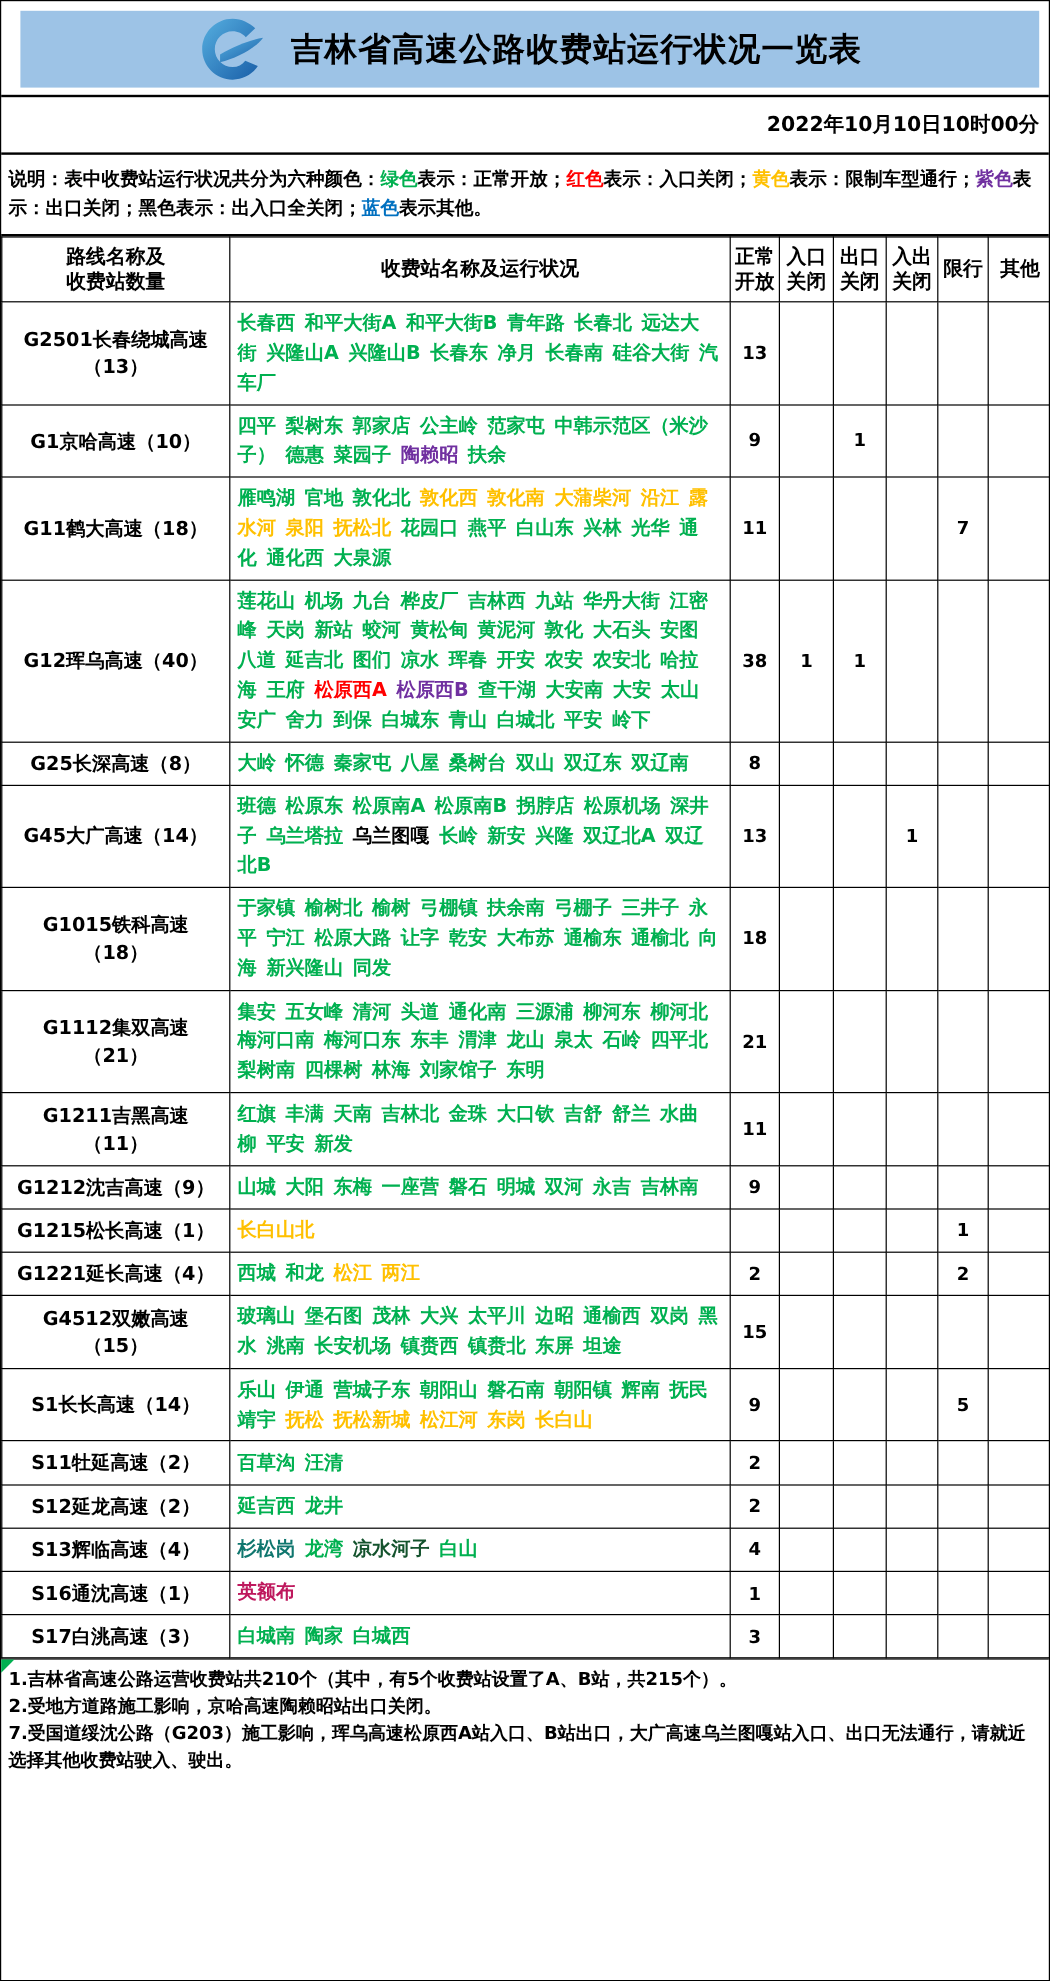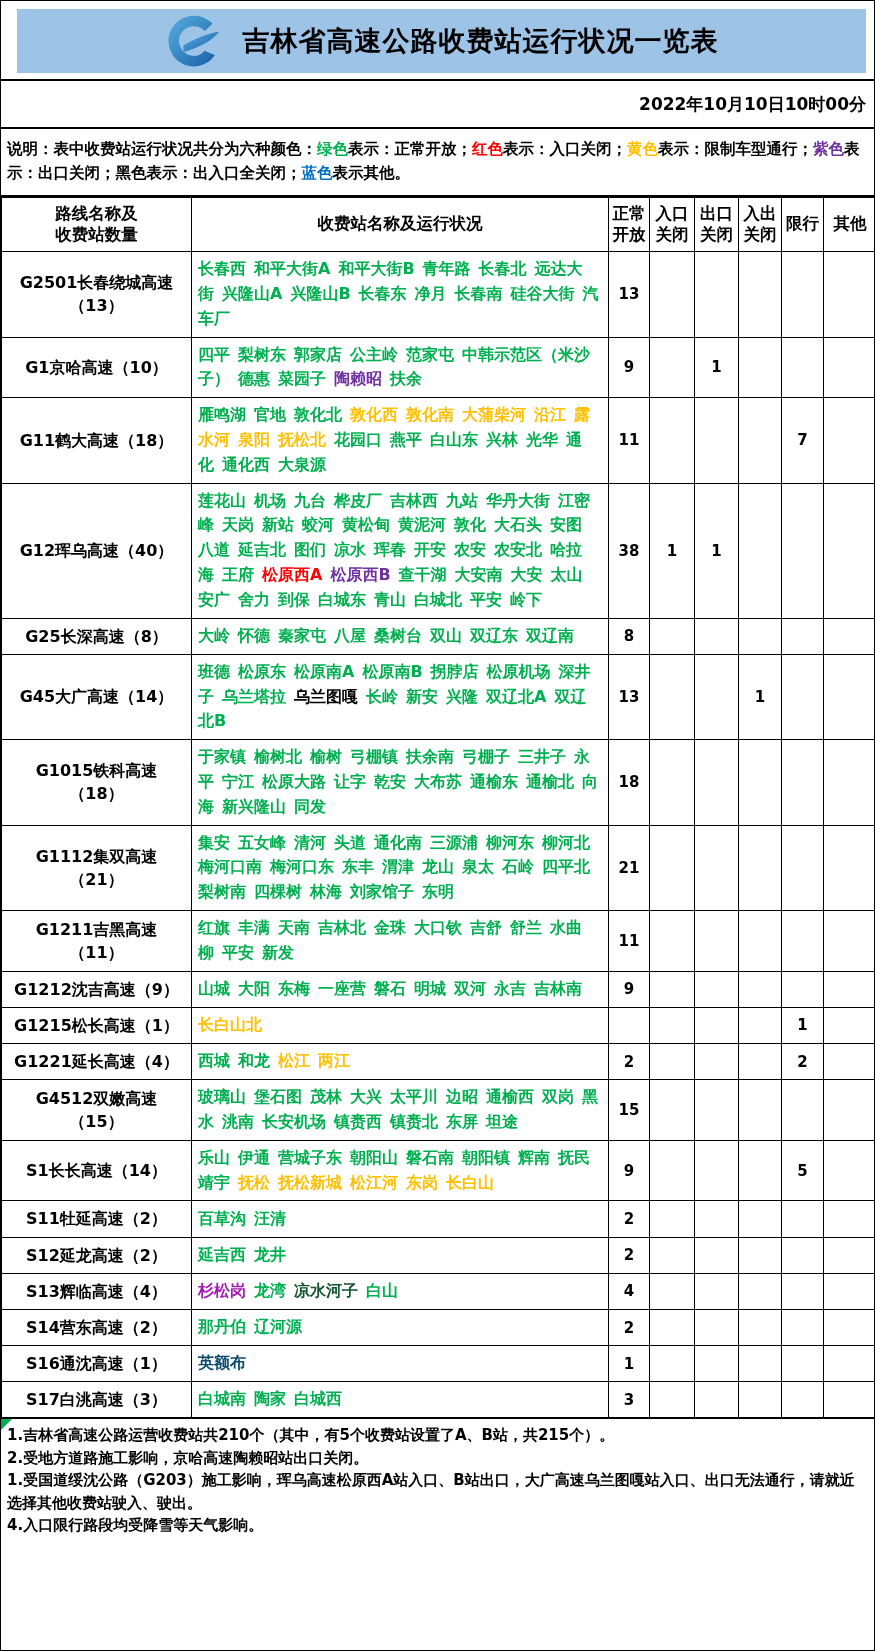--- a/index.html
+++ b/index.html
@@ -266,7 +266,7 @@
           </tr>
           <tr>
             <td class="route">S13辉临高速（4）</td>
-            <td class="stations"><span style="color: #a21caf;">杉松岗</span> <span style="color: rgb(0, 176, 80);">龙湾</span> <span style="color: #14532d;">凉水河子</span> <span style="color: rgb(0, 176, 80);">白山</span> </td>
+            <td class="stations"><span style="color: #0f766e;">杉松岗</span> <span style="color: rgb(0, 176, 80);">龙湾</span> <span style="color: #14532d;">凉水河子</span> <span style="color: rgb(0, 176, 80);">白山</span> </td>
             <td class="num">4</td>
             <td class="num"></td>
             <td class="num"></td>

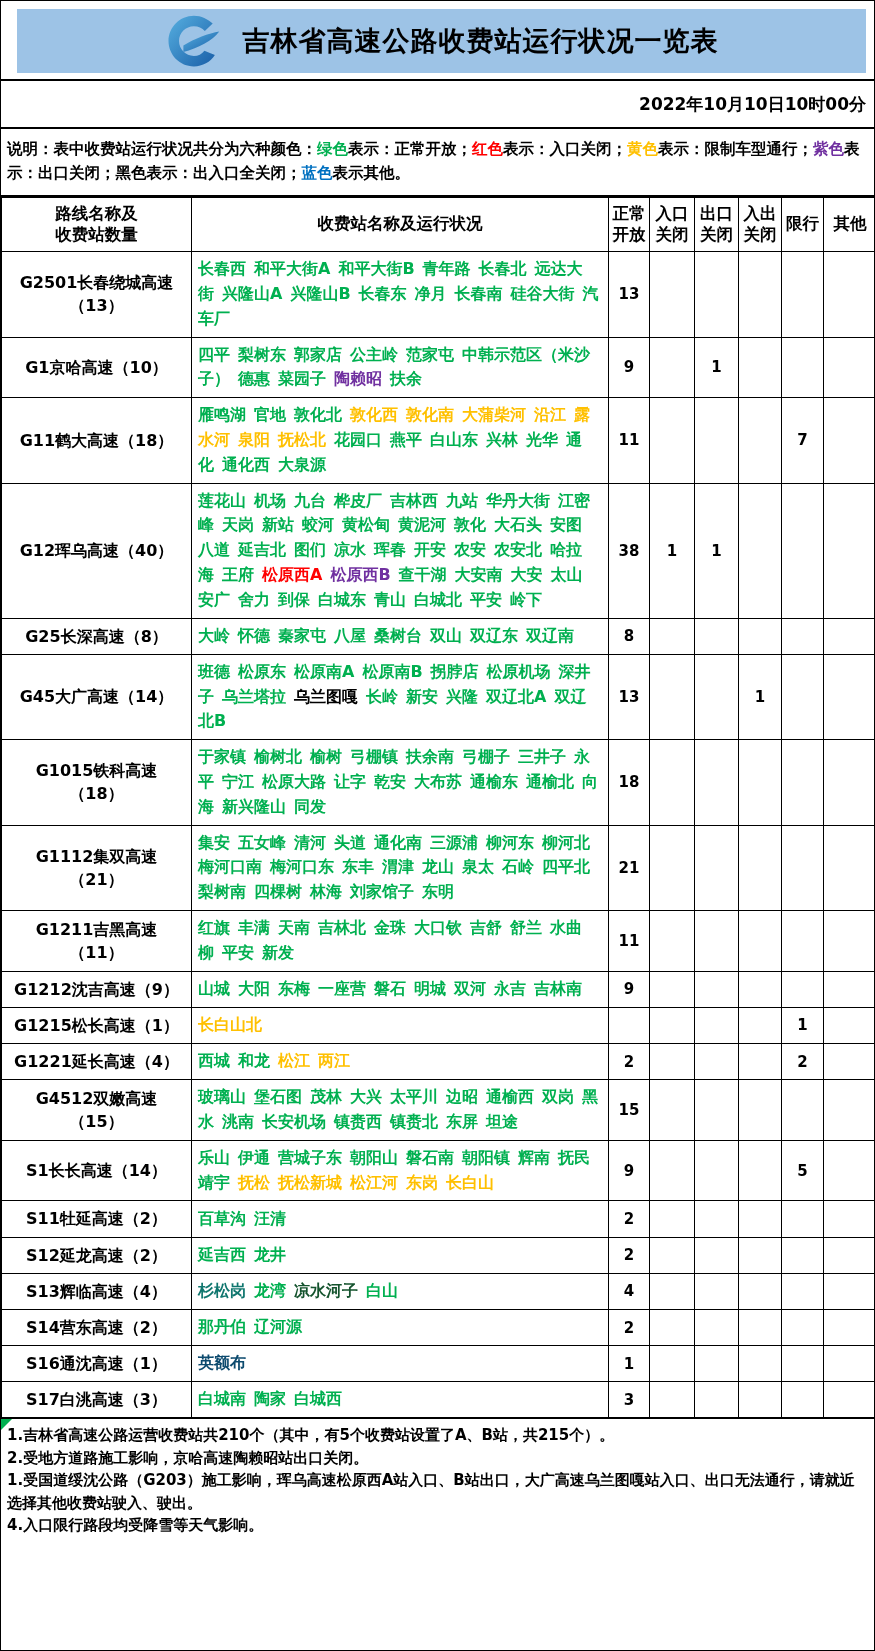--- a/index.html
+++ b/index.html
@@ -275,16 +275,6 @@
             <td class="num"></td>
           </tr>
           <tr>
-            <td class="route">S14营东高速（2）</td>
-            <td class="stations"><span style="color: rgb(0, 176, 80);">那丹伯</span> <span style="color: rgb(0, 176, 80);">辽河源</span> </td>
-            <td class="num">2</td>
-            <td class="num"></td>
-            <td class="num"></td>
-            <td class="num"></td>
-            <td class="num"></td>
-            <td class="num"></td>
-          </tr>
-          <tr>
             <td class="route">S16通沈高速（1）</td>
             <td class="stations"><span style="color: #0c4a6e;">英额布</span> </td>
             <td class="num">1</td>

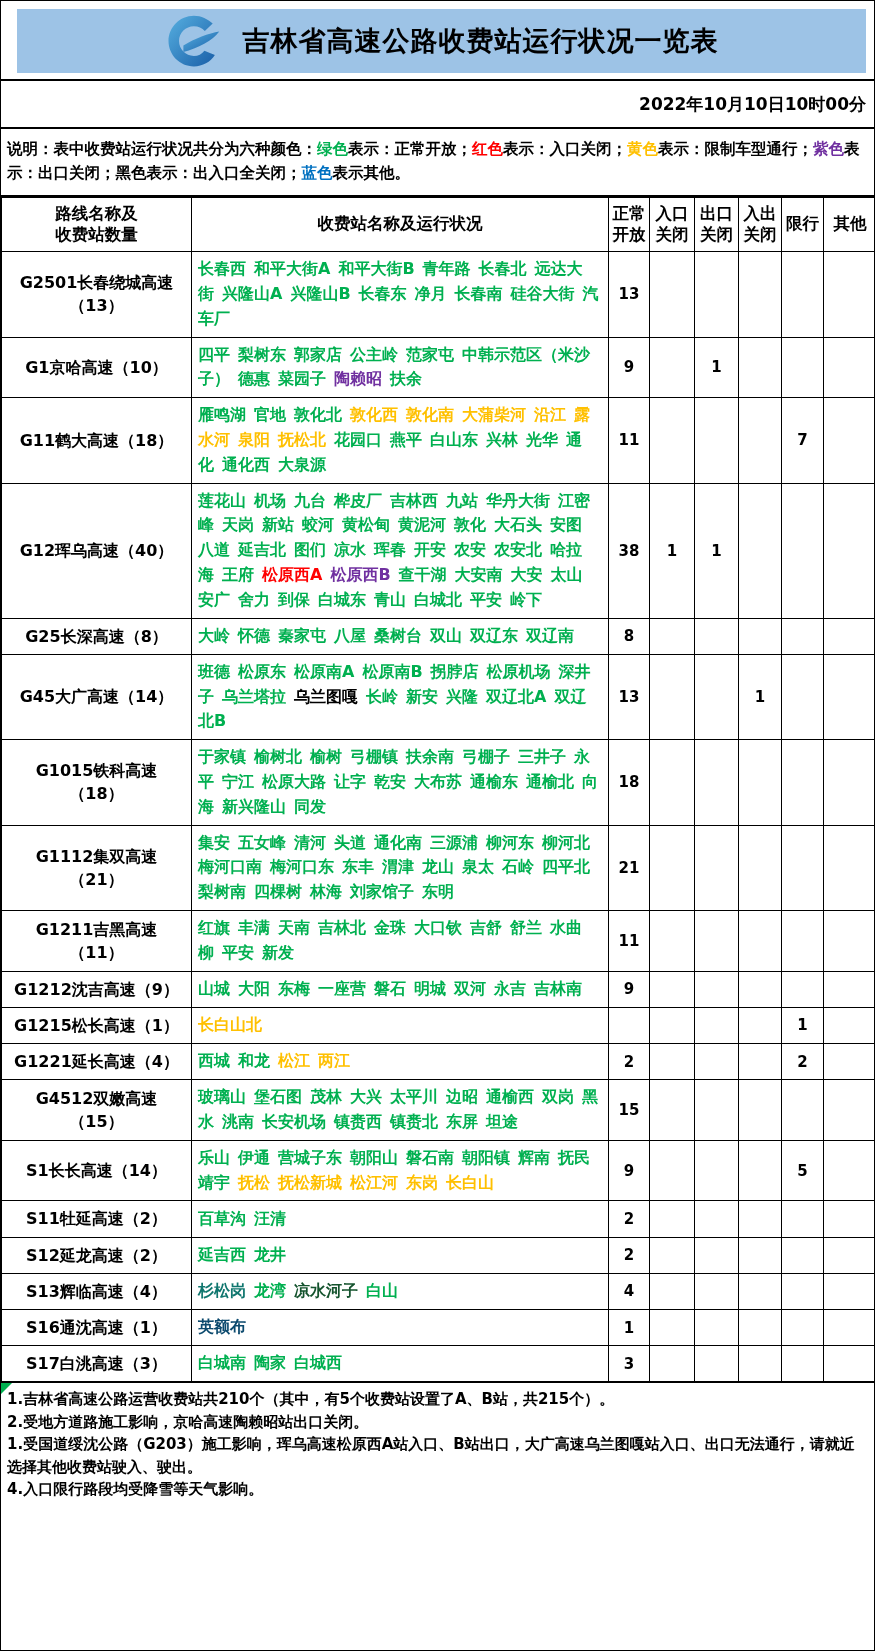--- a/index.html
+++ b/index.html
@@ -276,7 +276,7 @@
           </tr>
           <tr>
             <td class="route">S16通沈高速（1）</td>
-            <td class="stations"><span style="color: #0c4a6e;">英额布</span> </td>
+            <td class="stations"><span style="color: #be185d;">英额布</span> </td>
             <td class="num">1</td>
             <td class="num"></td>
             <td class="num"></td>

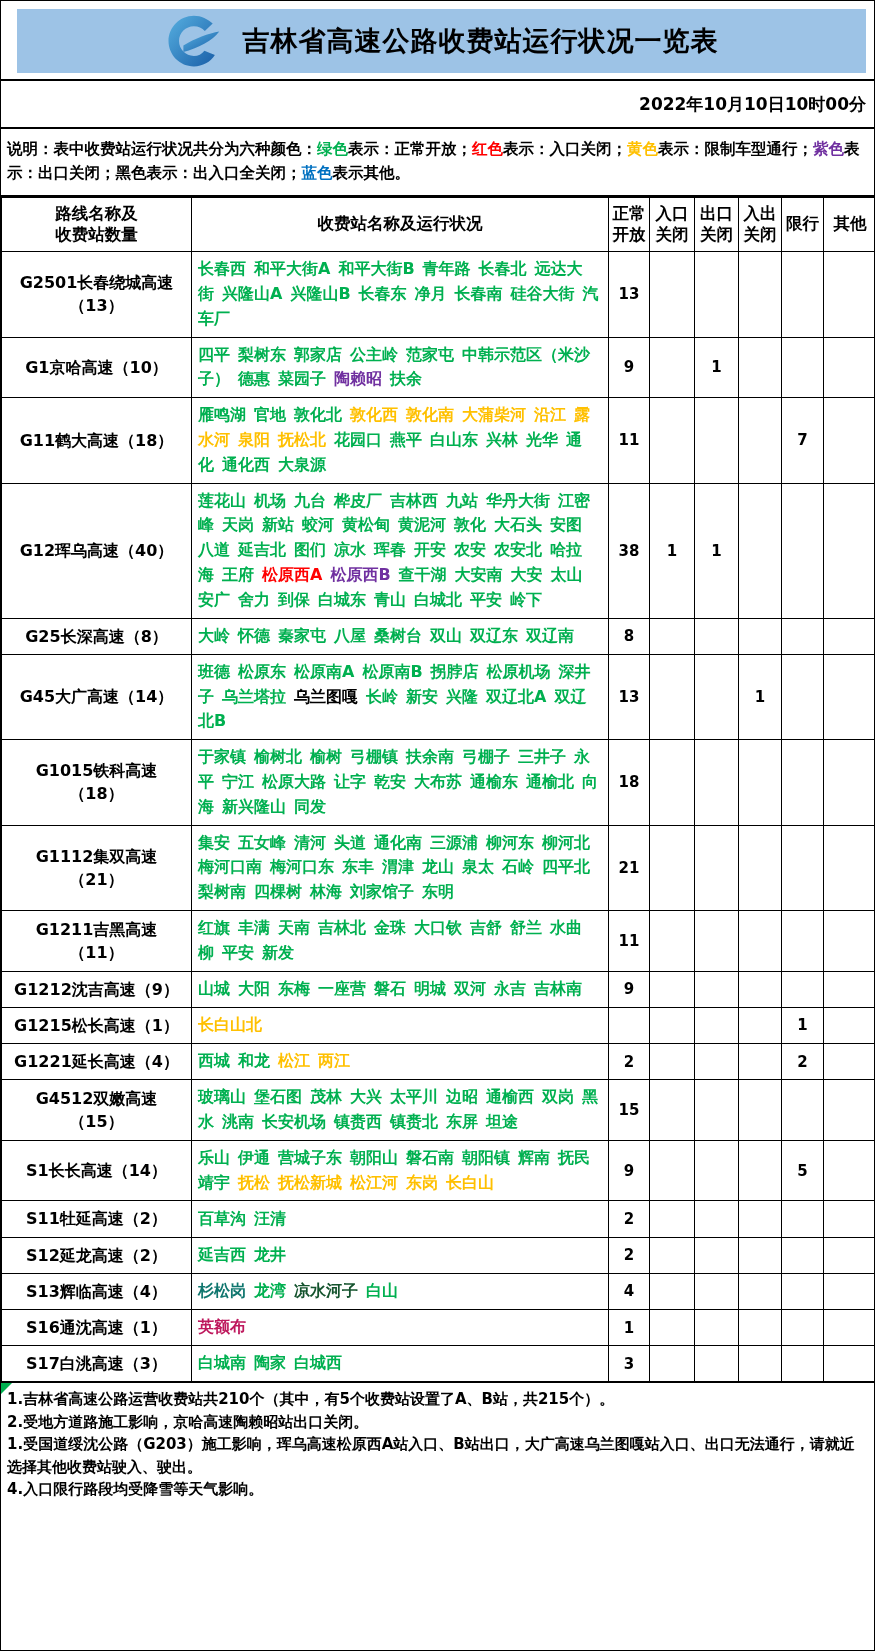--- a/index.html
+++ b/index.html
@@ -301,7 +301,7 @@
       <span class="corner-triangle"></span>
       <div class="note-line">1.吉林省高速公路运营收费站共210个（其中，有5个收费站设置了A、B站，共215个）。</div>
       <div class="note-line">2.受地方道路施工影响，京哈高速陶赖昭站出口关闭。</div>
-      <div class="note-line">1.受国道绥沈公路（G203）施工影响，珲乌高速松原西A站入口、B站出口，大广高速乌兰图嘎站入口、出口无法通行，请就近选择其他收费站驶入、驶出。</div>
+      <div class="note-line">7.受国道绥沈公路（G203）施工影响，珲乌高速松原西A站入口、B站出口，大广高速乌兰图嘎站入口、出口无法通行，请就近选择其他收费站驶入、驶出。</div>
       <div class="note-line">4.入口限行路段均受降雪等天气影响。</div>
     </div>
   </div>

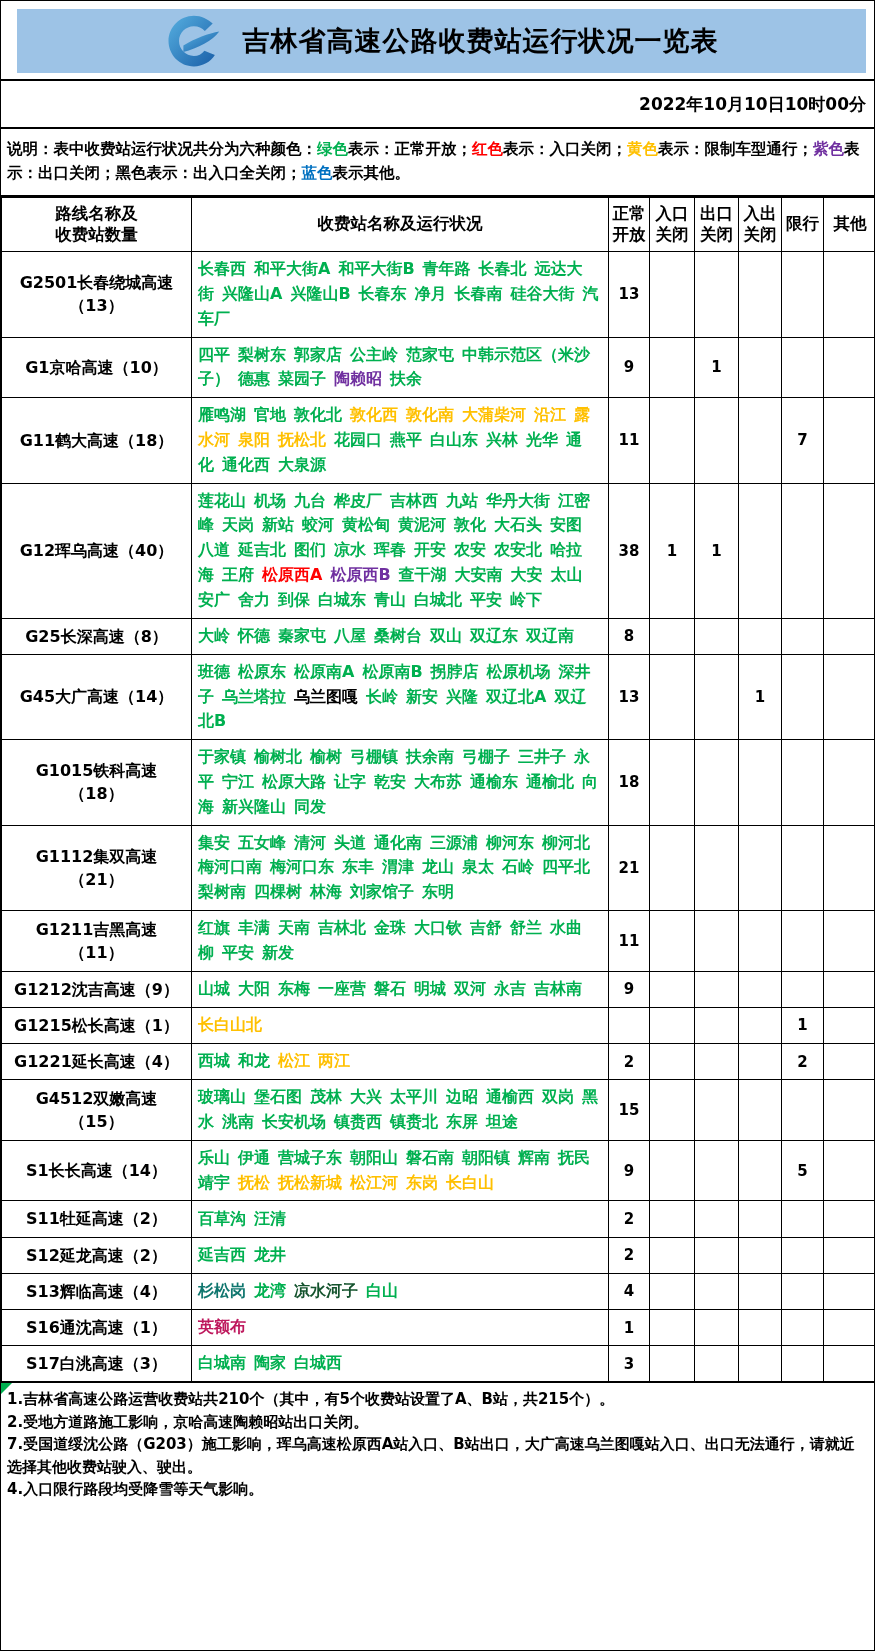--- a/index.html
+++ b/index.html
@@ -302,7 +302,6 @@
       <div class="note-line">1.吉林省高速公路运营收费站共210个（其中，有5个收费站设置了A、B站，共215个）。</div>
       <div class="note-line">2.受地方道路施工影响，京哈高速陶赖昭站出口关闭。</div>
       <div class="note-line">7.受国道绥沈公路（G203）施工影响，珲乌高速松原西A站入口、B站出口，大广高速乌兰图嘎站入口、出口无法通行，请就近选择其他收费站驶入、驶出。</div>
-      <div class="note-line">4.入口限行路段均受降雪等天气影响。</div>
     </div>
   </div>
 

